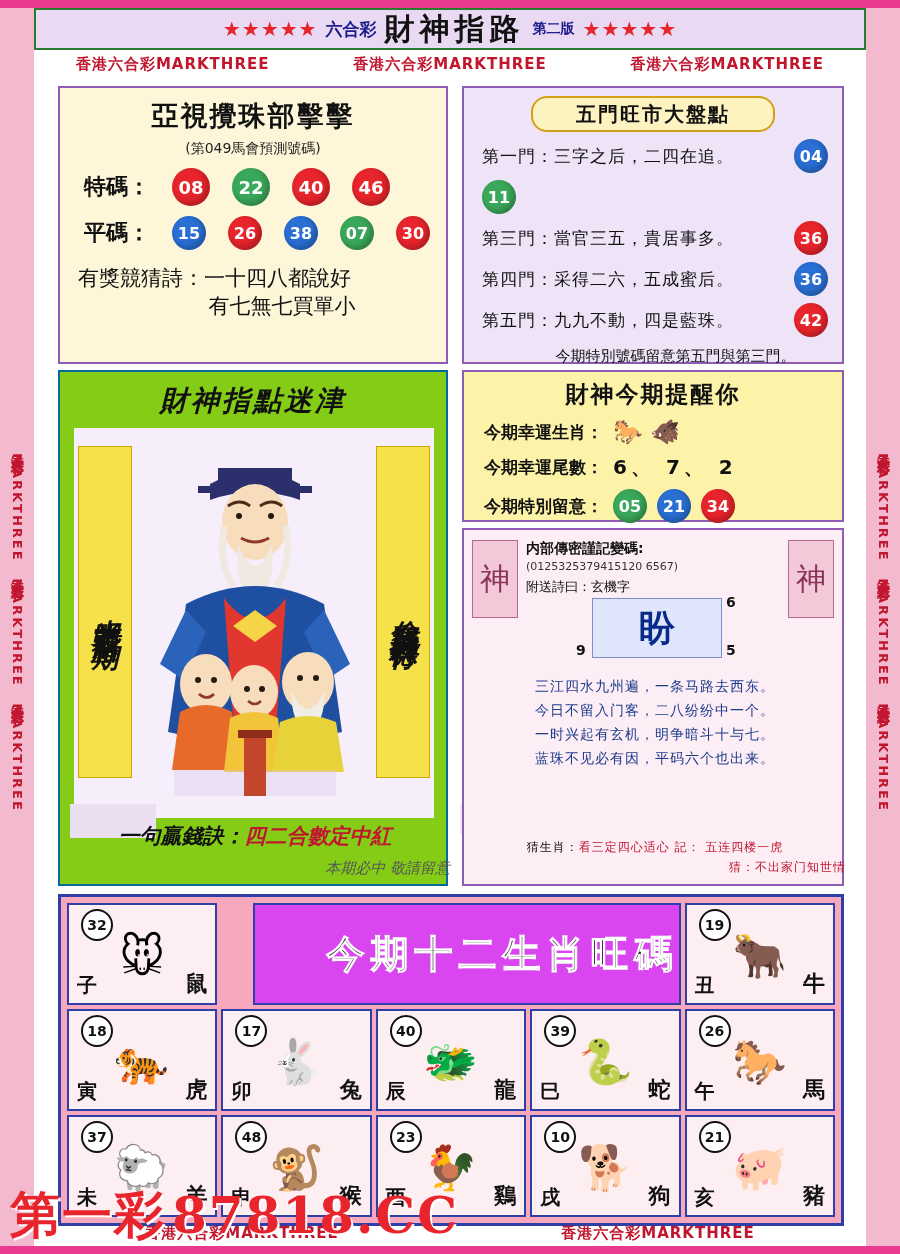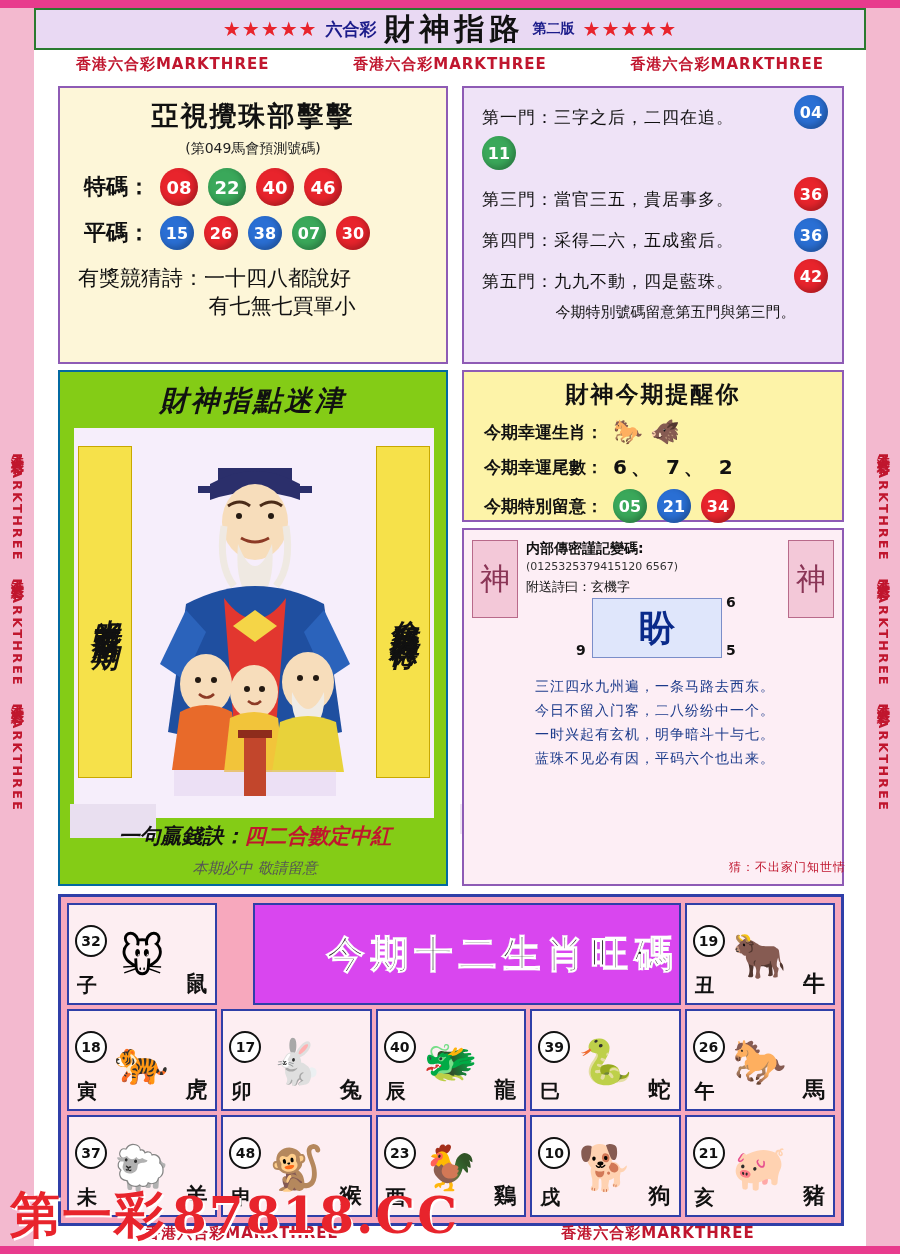--- a/index.html
+++ b/index.html
@@ -285,6 +285,7 @@
     </div>
 
     <div class="box b-five">
+      <div class="five-title">五門旺市大盤點</div>
 
       <div class="five-row">
         <span class="txt">第一門：三字之后，二四在追。</span>

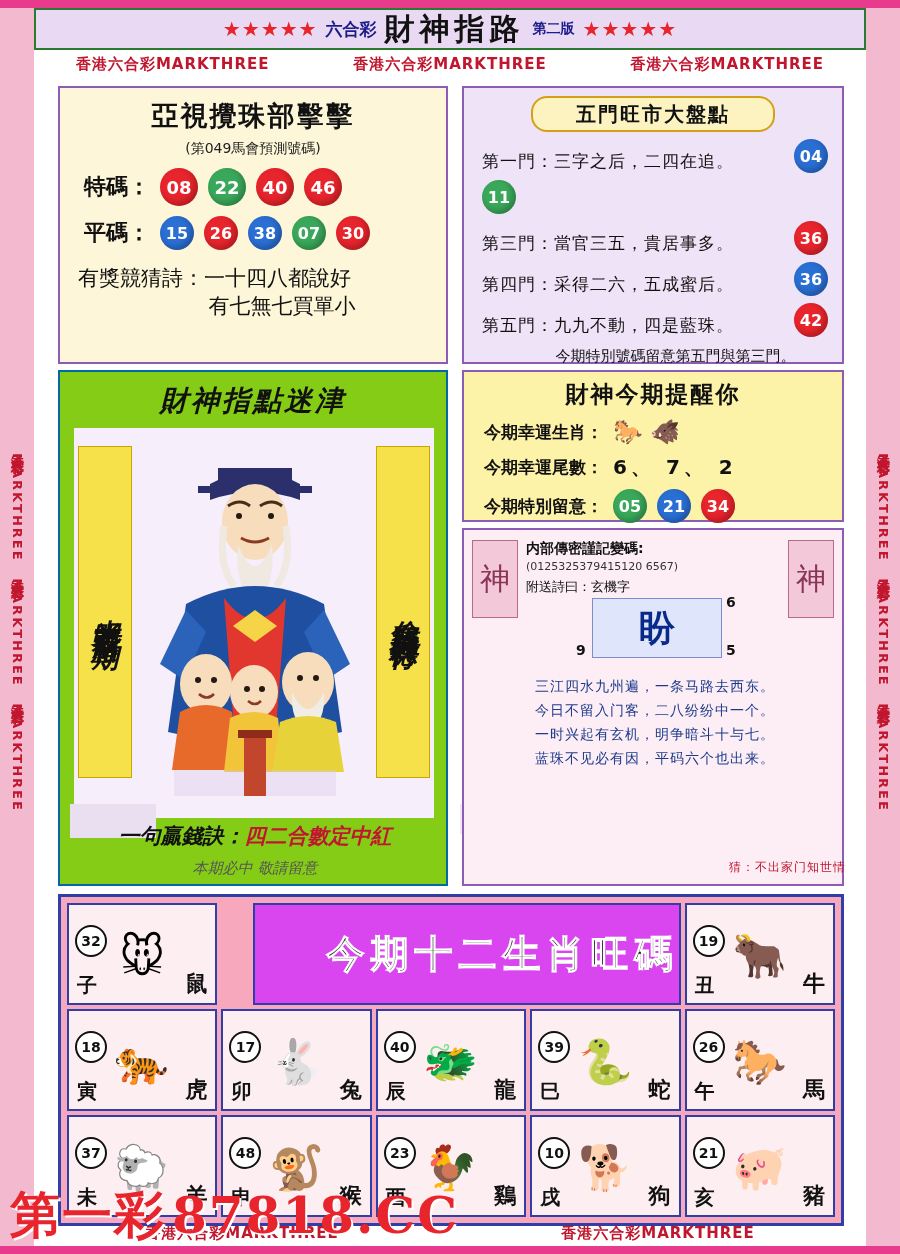--- a/index.html
+++ b/index.html
@@ -97,7 +97,7 @@
     font-size:20px;font-weight:bold;color:#111;
     font-family:"DejaVu Serif","Liberation Serif",serif;letter-spacing:2px;
   }
-  .five-row{display:flex;align-items:flex-end;margin:7px 14px 0 18px;}
+  .five-row{display:flex;align-items:center;margin:7px 14px 0 18px;}
   .five-row .txt{flex:1;font-size:17px;color:#111;letter-spacing:1px;
     font-family:"DejaVu Serif","Liberation Serif",serif;}
   .five-note{margin:10px 0 0;text-align:center;font-size:15px;color:#111;

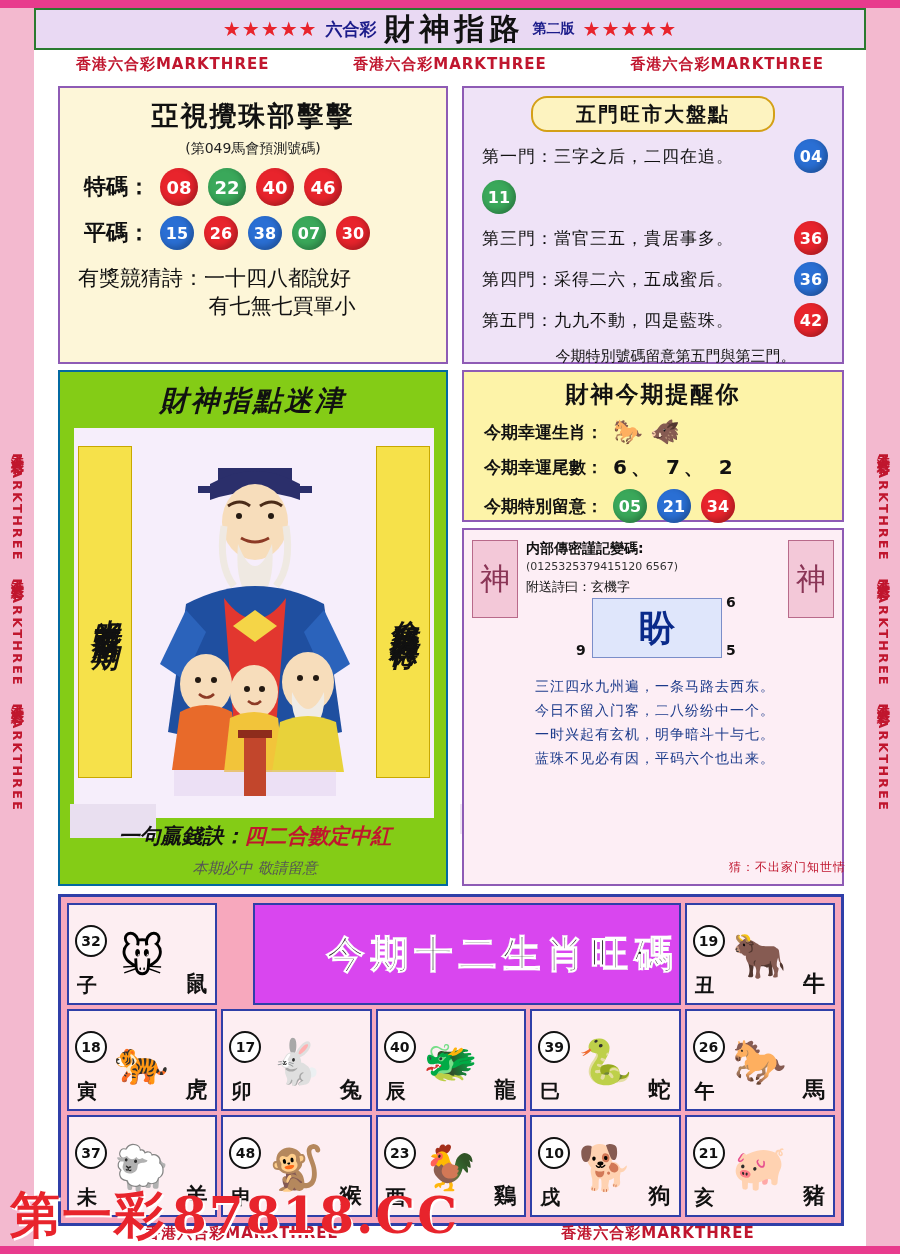--- a/index.html
+++ b/index.html
@@ -72,7 +72,7 @@
     font-family:"DejaVu Serif","Liberation Serif",serif;letter-spacing:2px;
   }
   .b-pred .sub{text-align:center;font-size:14px;color:#222;margin-top:6px;}
-  .row{display:flex;align-items:center;margin:10px 12px 0 24px;gap:10px;}
+  .row{display:flex;align-items:center;margin:10px 12px 0 24px;gap:22px;}
   .row .lbl{font-size:22px;font-weight:bold;color:#111;min-width:56px;
     font-family:"DejaVu Serif","Liberation Serif",serif;}
   .ball{

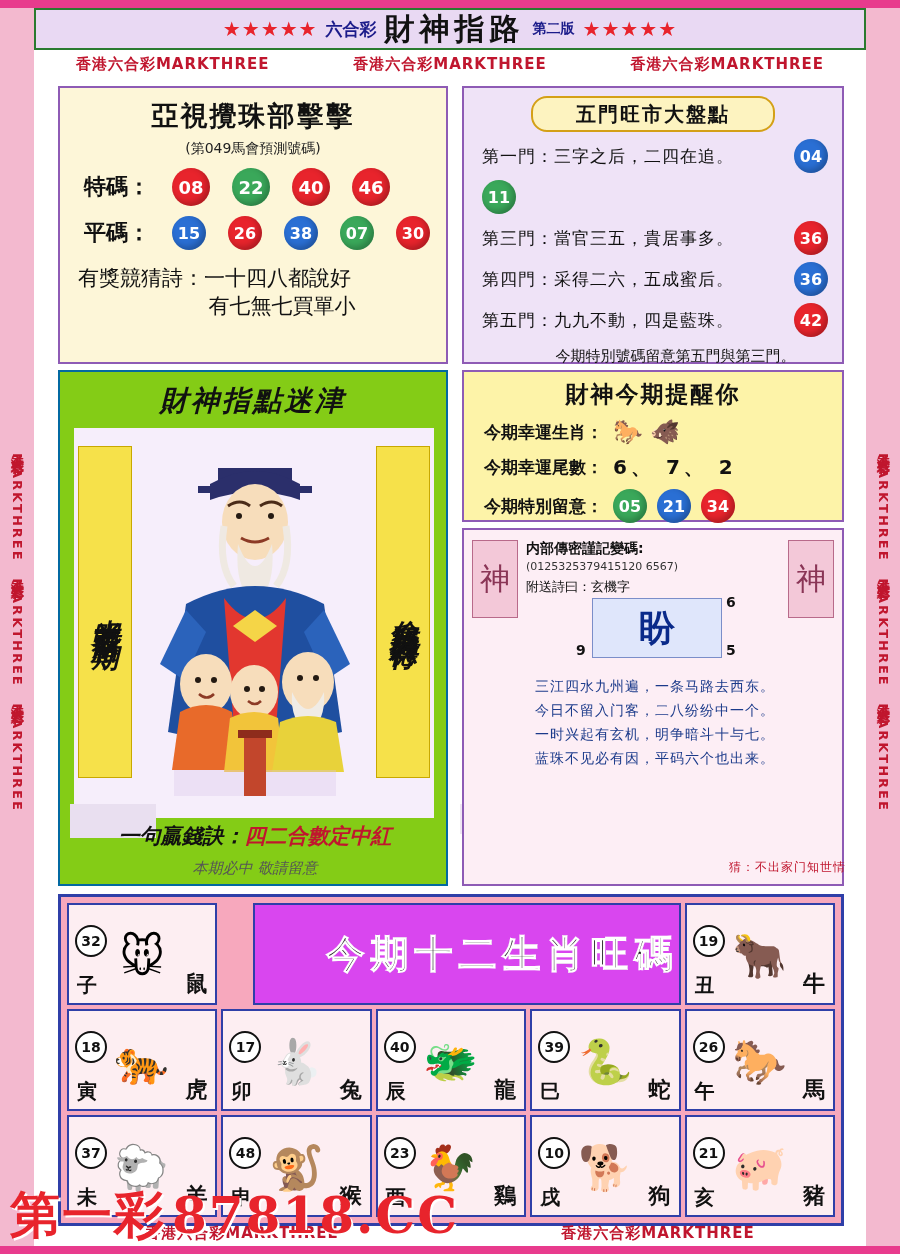--- a/index.html
+++ b/index.html
@@ -405,6 +405,9 @@
         <div>一时兴起有玄机，明争暗斗十与七。</div>
         <div>蓝珠不见必有因，平码六个也出来。</div>
       </div>
+      <div class="guess">
+        <span class="k">猜生肖：</span><span>看三定四心适心 記：  五连四楼一虎</span>
+      </div>
       <div class="guess2">
         <span class="k">猜：</span><span>不出家门知世情</span>
       </div>

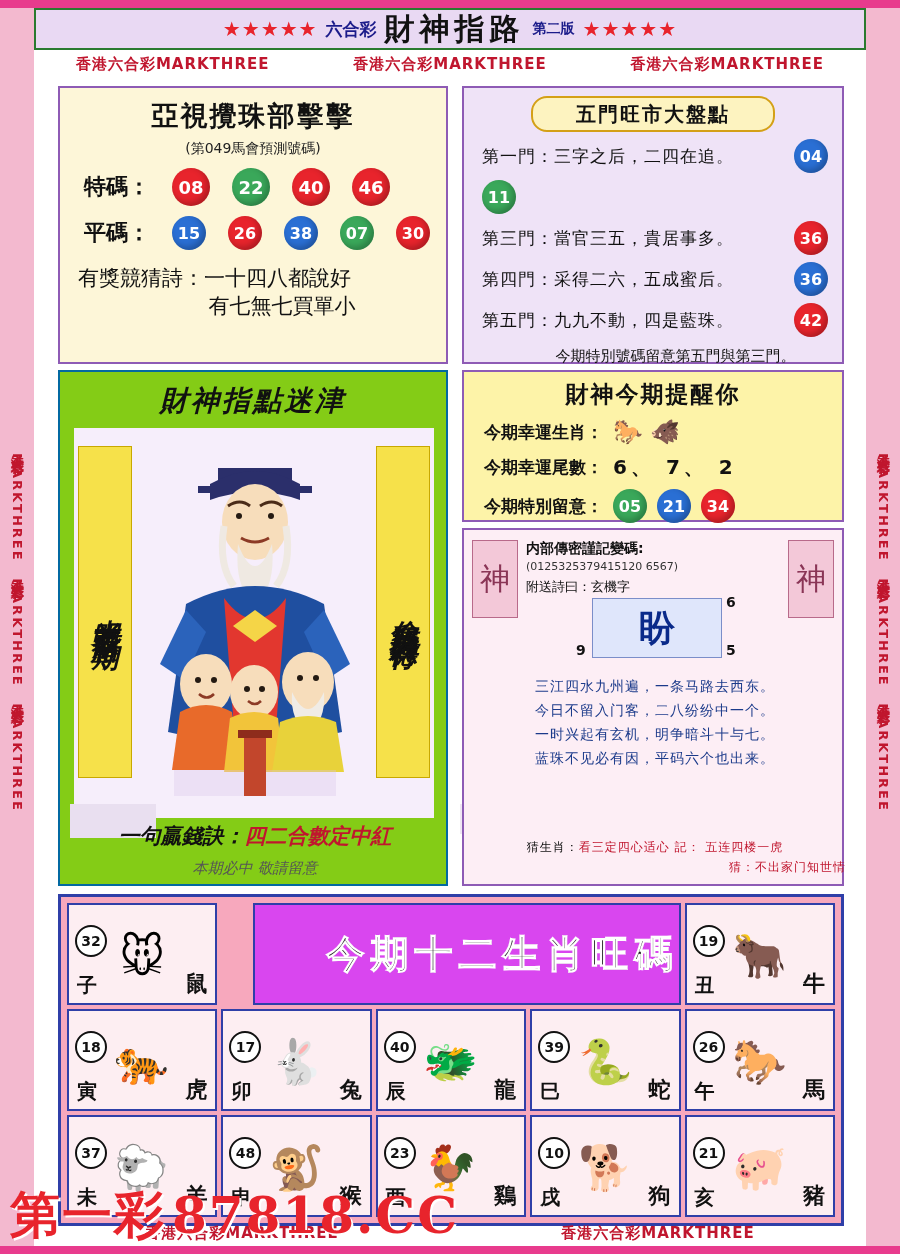--- a/index.html
+++ b/index.html
@@ -134,7 +134,7 @@
   }
   .gfoot .red{color:#c0162e;}
   .gfoot2{
-    position:absolute;left:0;bottom:6px;width:390px;text-align:center;
+    position:absolute;left:0;bottom:6px;width:390px;text-align:right;
     font-size:15px;color:#555;
   }
 

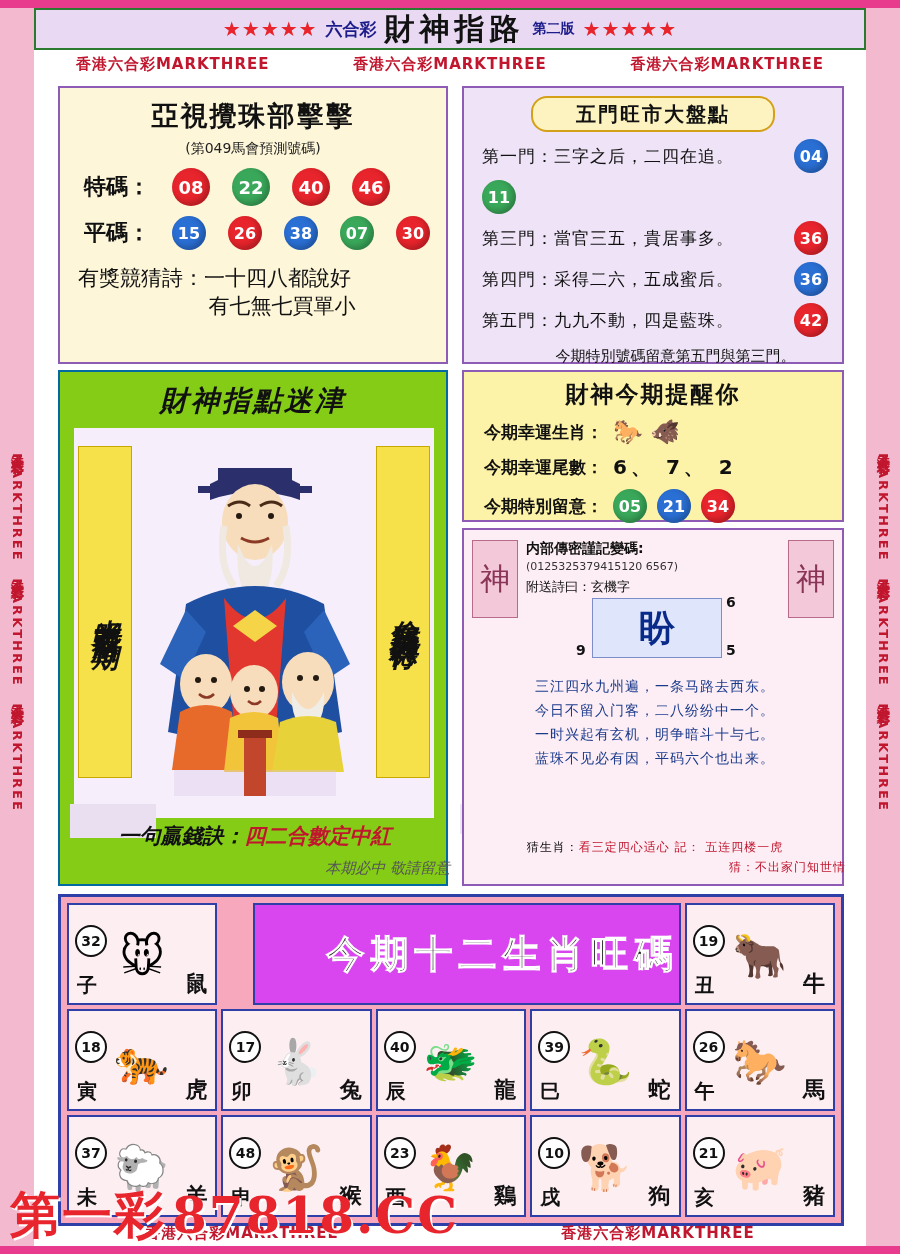--- a/index.html
+++ b/index.html
@@ -199,9 +199,9 @@
     background:#fdeef2;border:2px solid #2f3fa8;position:relative;overflow:hidden;
   }
   .cell .num{
-    position:absolute;left:6px;top:4px;width:28px;height:28px;border-radius:50%;
+    position:absolute;left:12px;top:4px;width:28px;height:28px;border-radius:50%;
     background:#fff;border:2px solid #111;font-size:14px;font-weight:bold;color:#111;
-    display:flex;align-items:center;justify-content:center;margin-top:16px;
+    display:flex;align-items:center;justify-content:center;
   }
   .cell .br{position:absolute;left:8px;bottom:4px;font-size:20px;font-weight:bold;color:#111;
     font-family:"DejaVu Serif","Liberation Serif",serif;}

